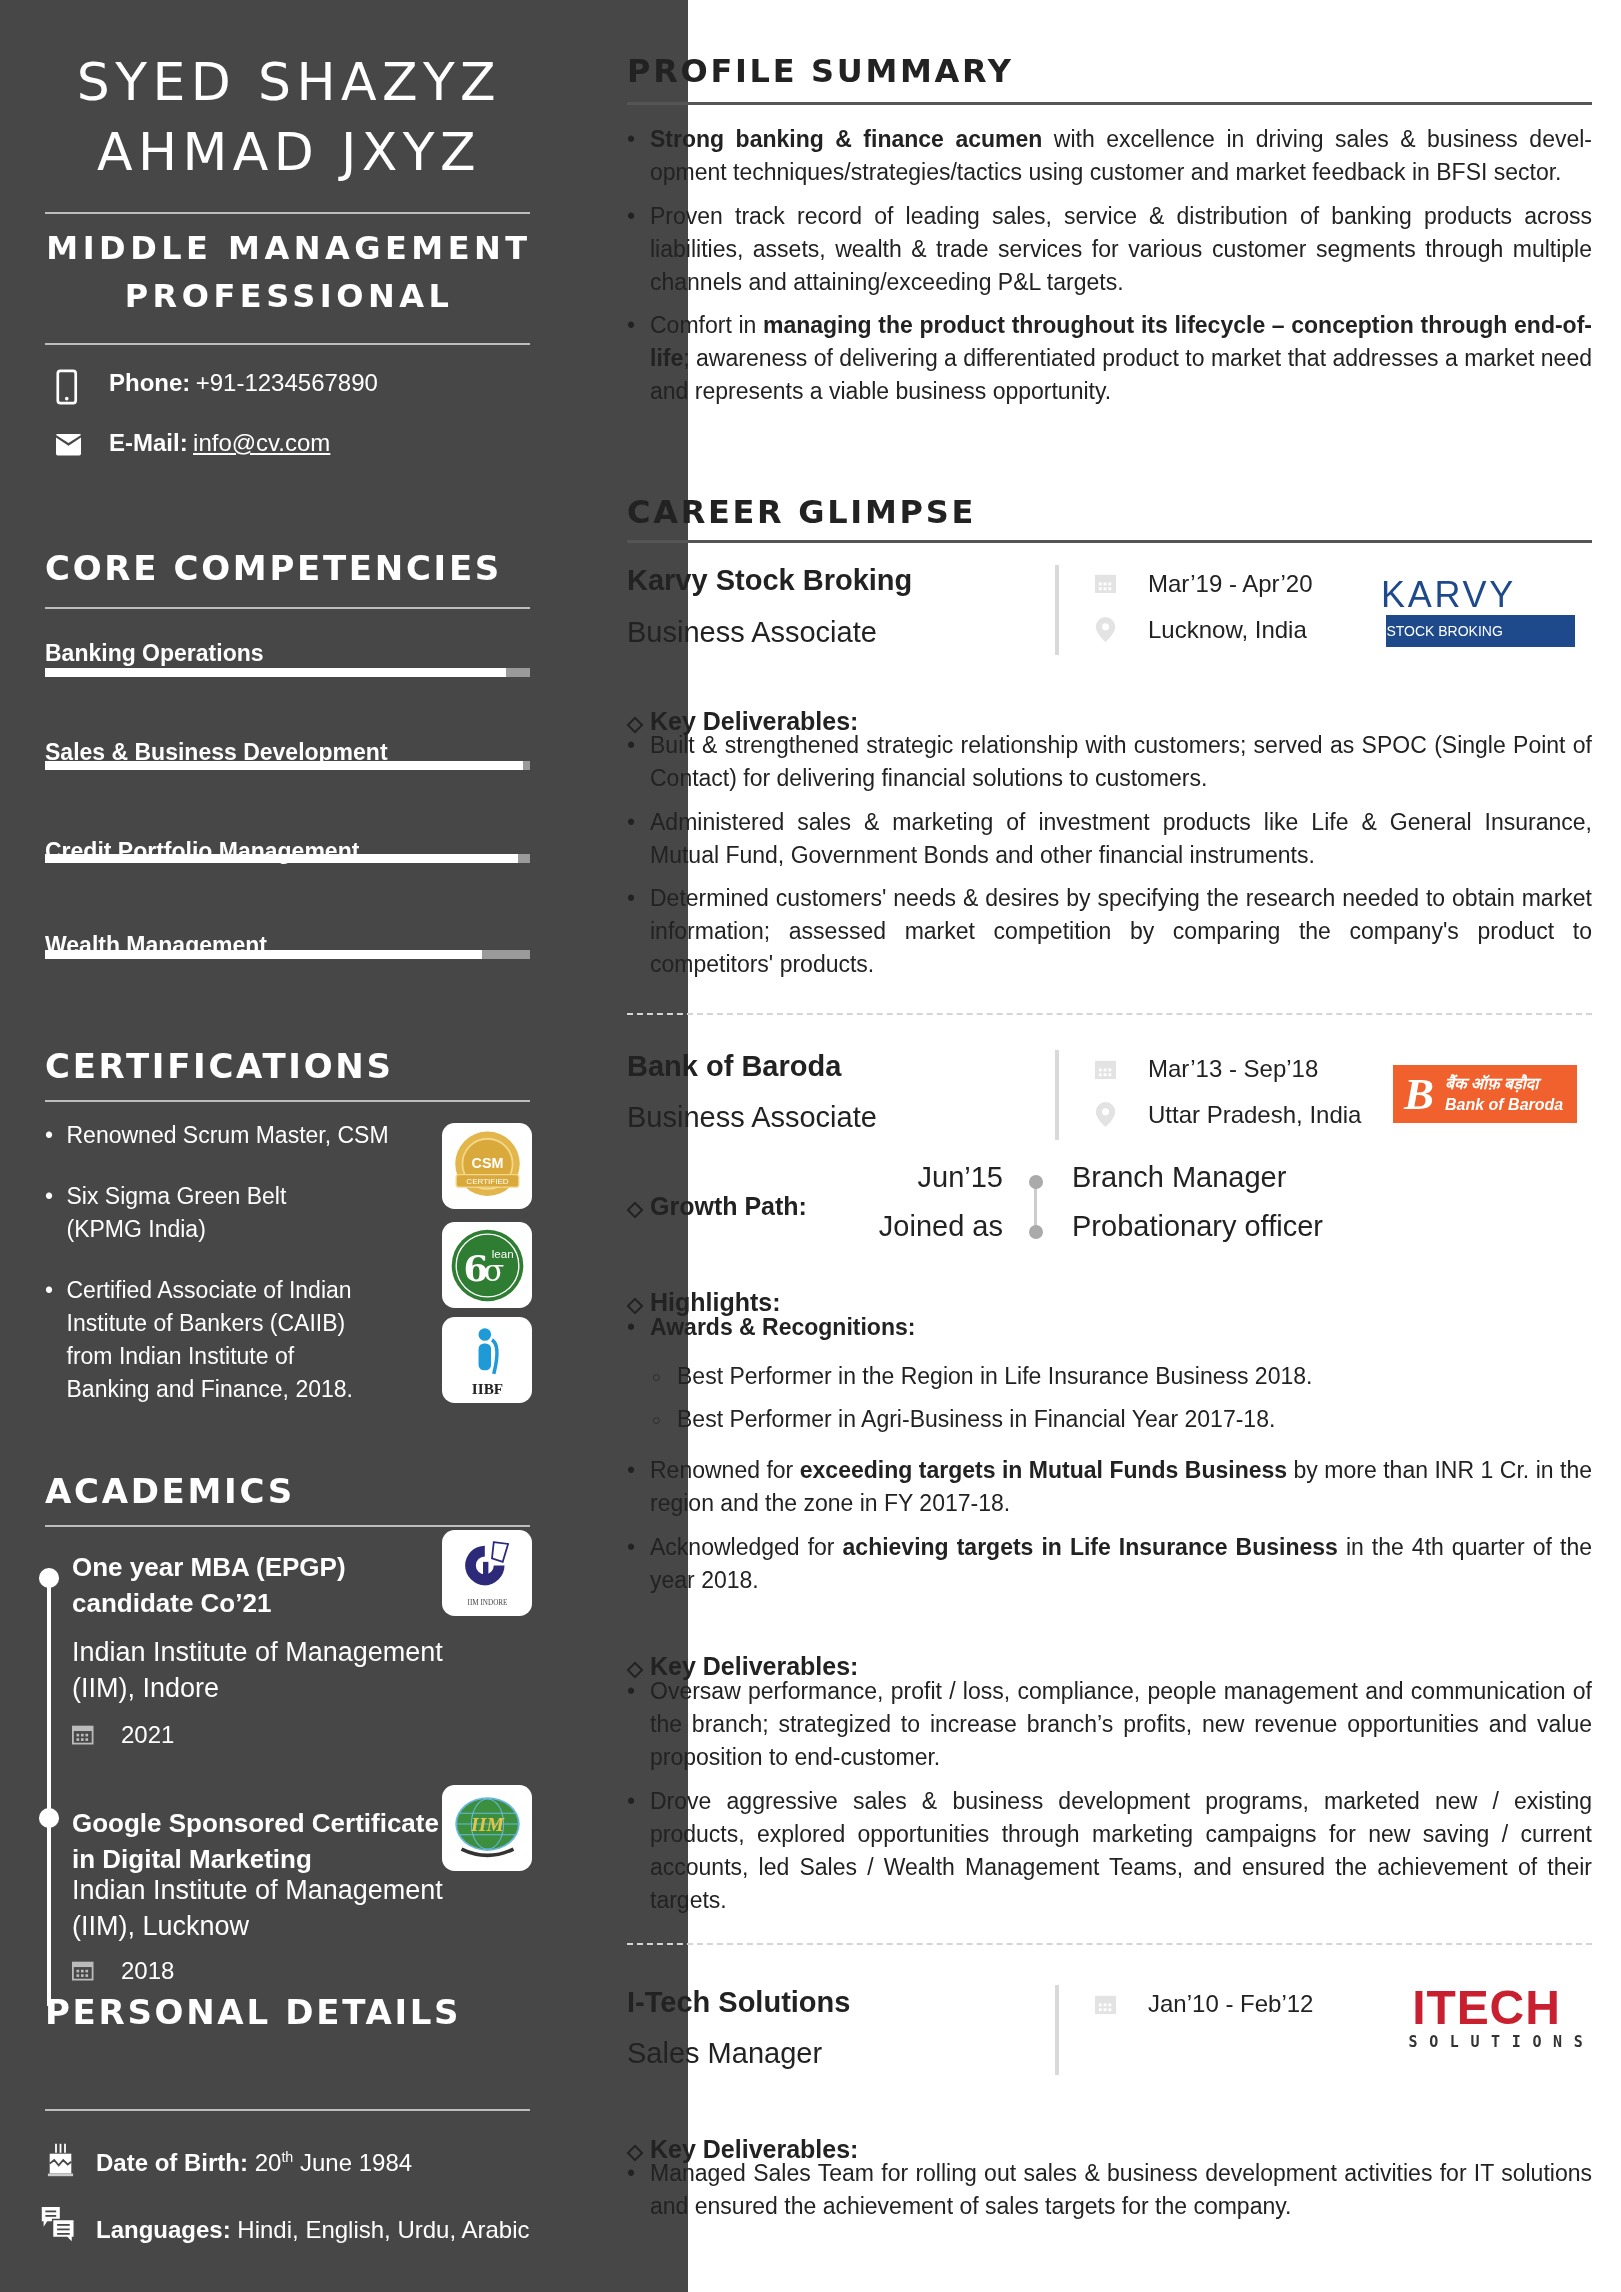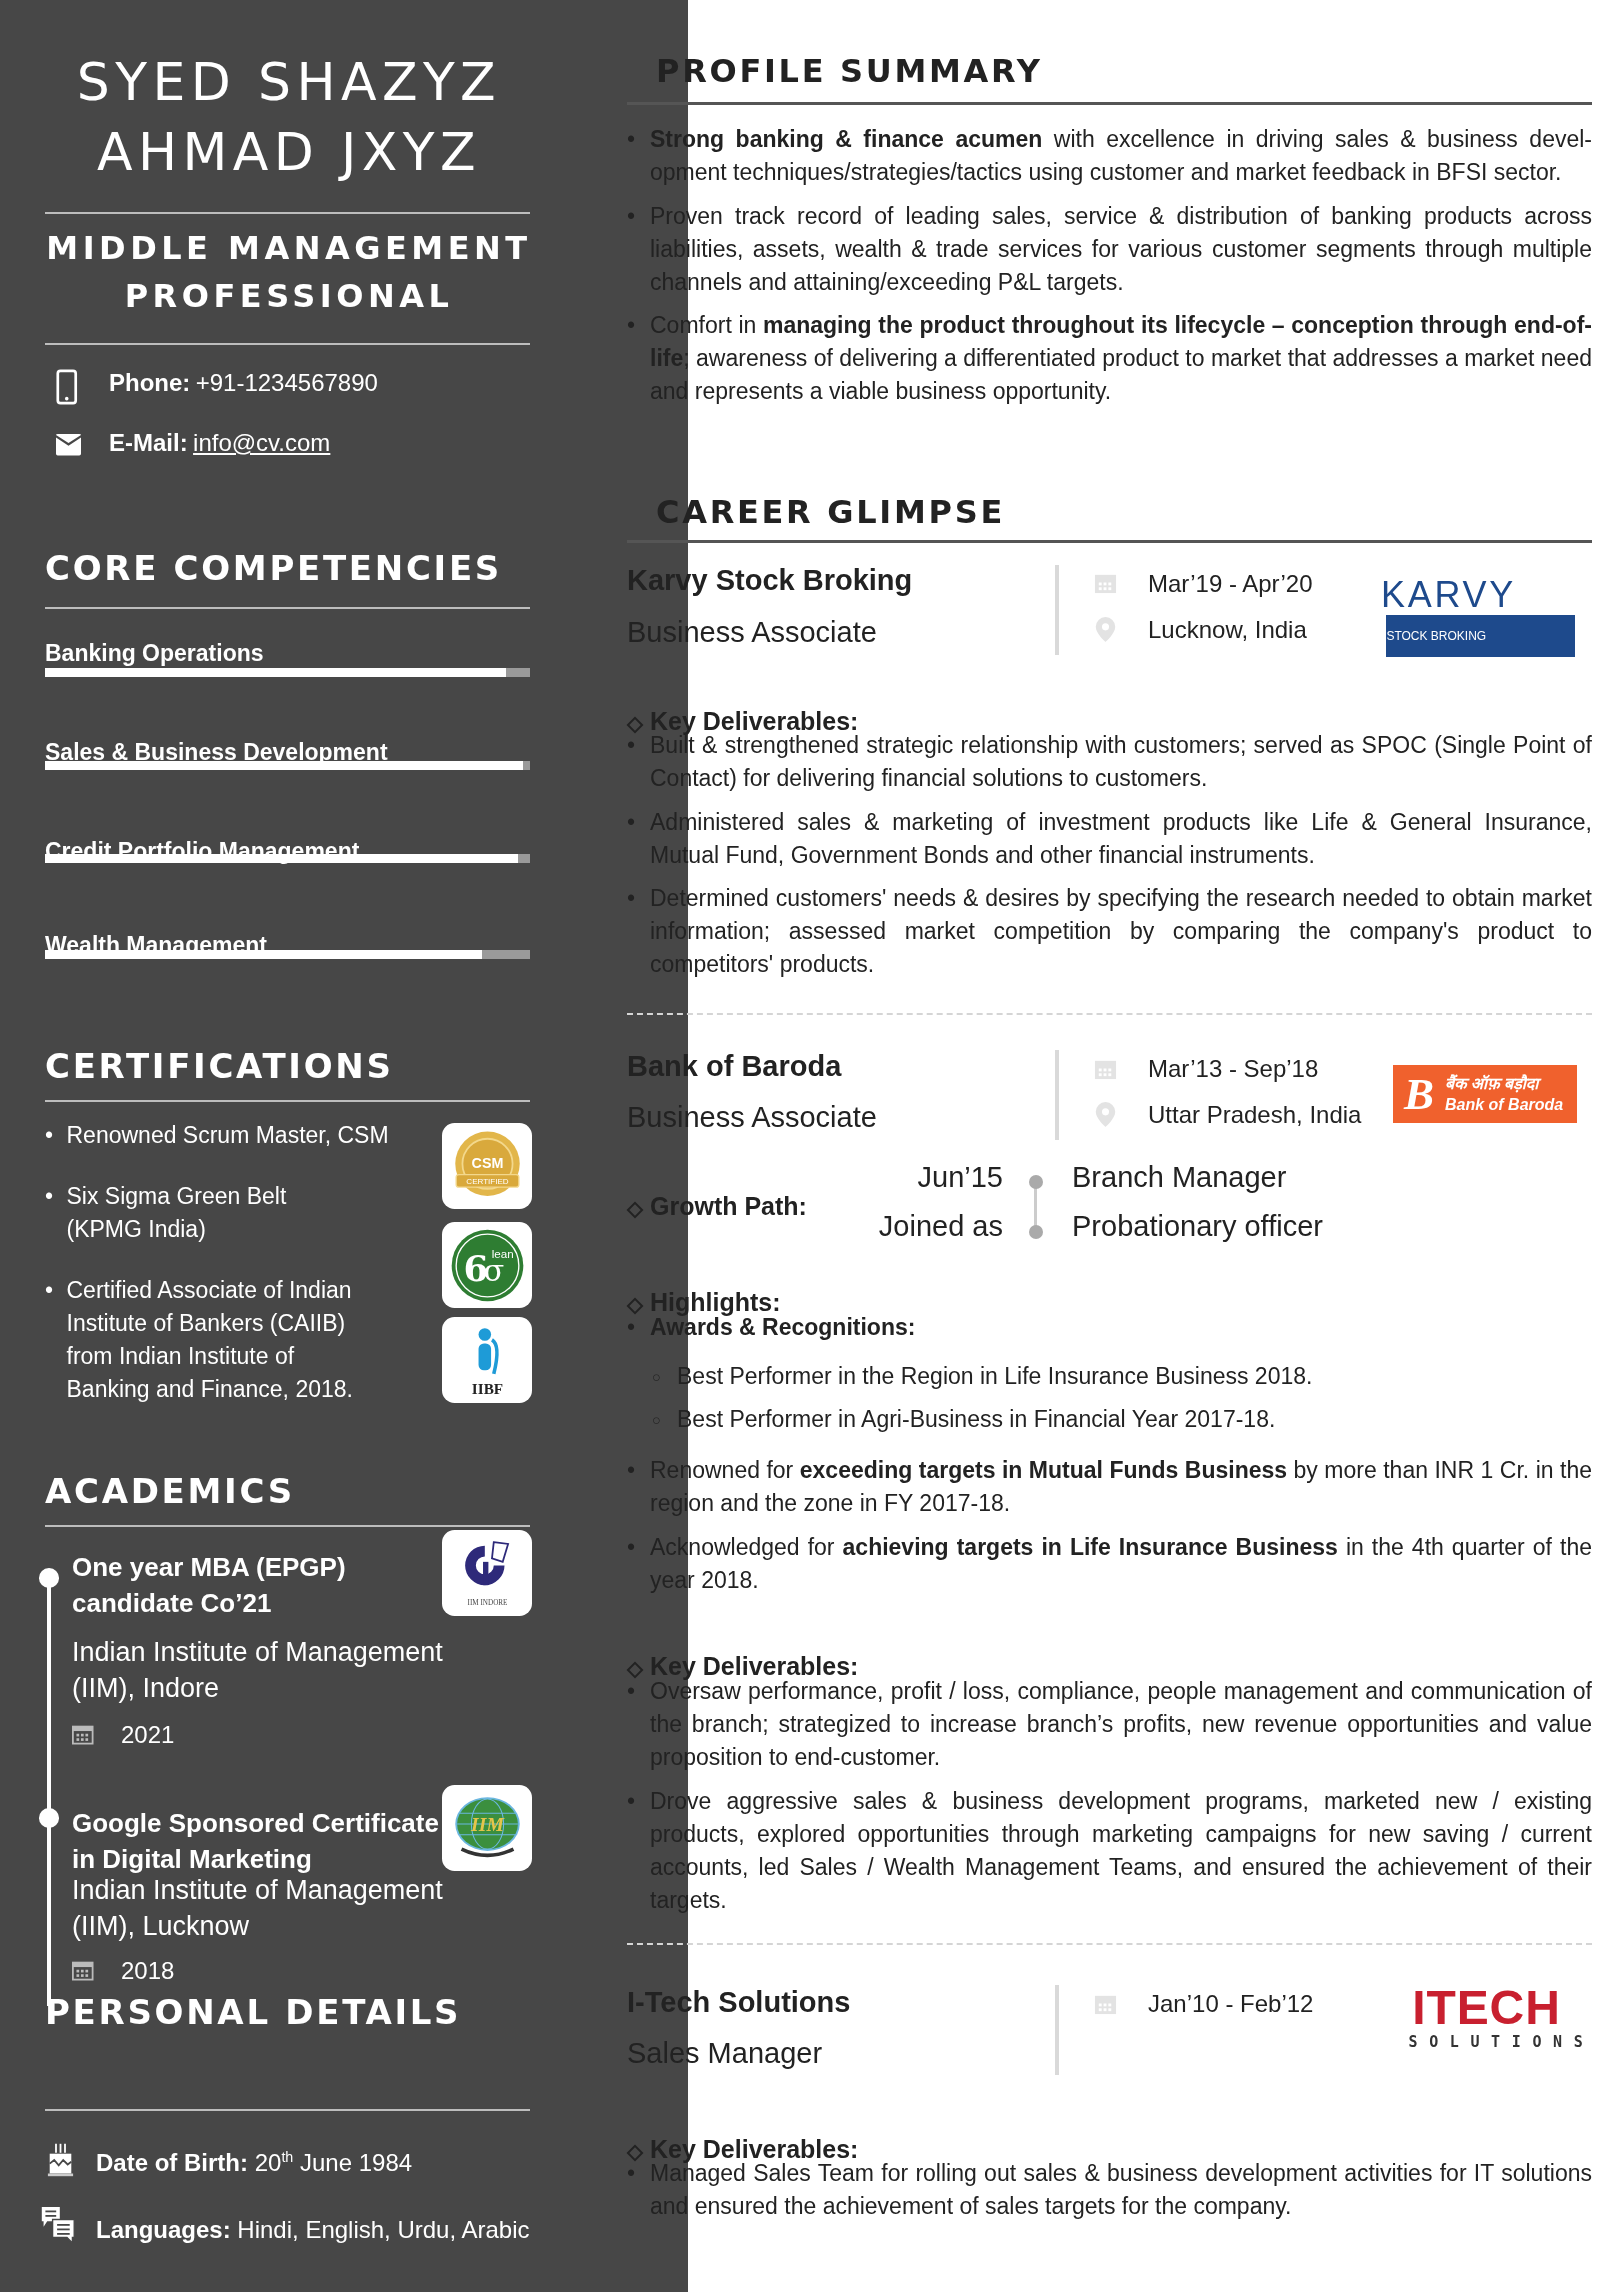--- a/index.html
+++ b/index.html
@@ -39,7 +39,7 @@
   .pd-row sup { font-size: 14.3px; }
 
   
-  .sec-head-r { position: absolute; left: 0; font-size: 32px; letter-spacing: 2.7px; font-family: "DejaVu Sans", sans-serif; color: #222; font-weight: bold; margin-left: 29px; }
+  .sec-head-r { position: absolute; left: 0; font-size: 32px; letter-spacing: 2.7px; font-family: "DejaVu Sans", sans-serif; color: #222; font-weight: bold; }
   .rule-r { position: absolute; left: 0; width: 965px; height: 2.7px; background: #555; }
   .bullets { position: absolute; left: 0; width: 965px; list-style: none; font-size: 23px; line-height: 33px; color: #222; }
   .bullets li { position: relative; padding-left: 23px; text-align: justify; margin-bottom: 10.7px; }

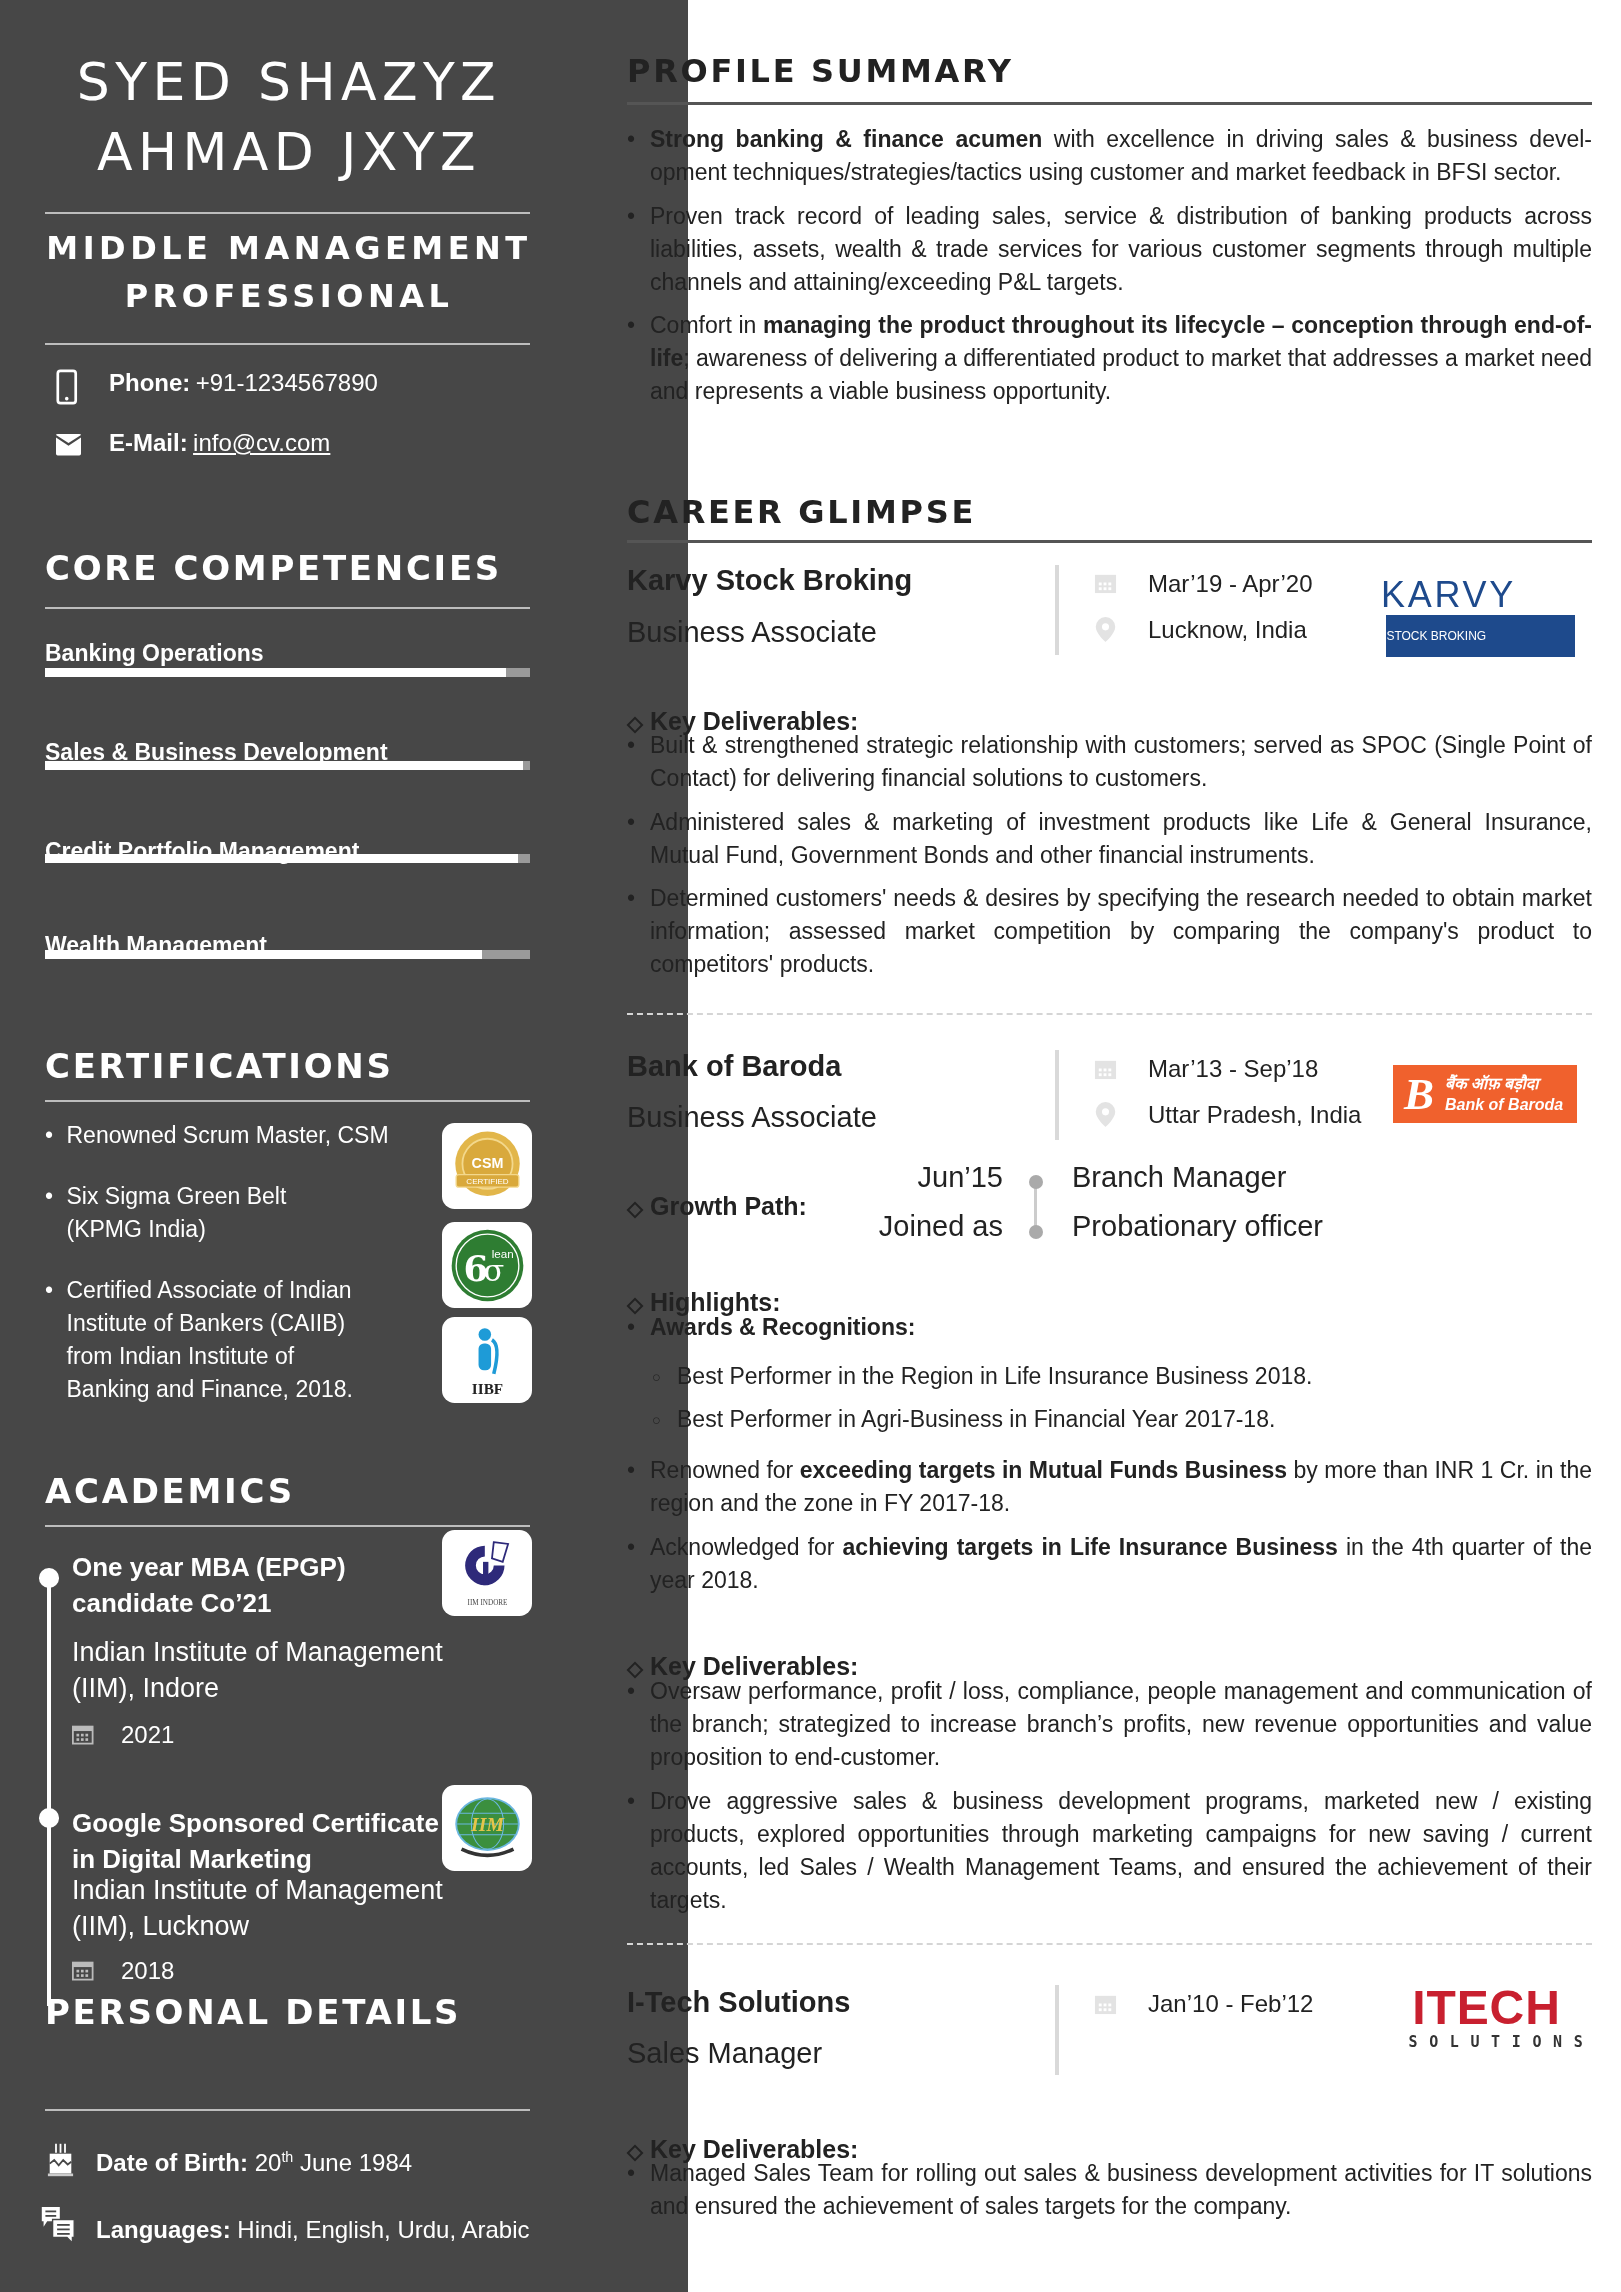--- a/index.html
+++ b/index.html
@@ -309,7 +309,7 @@
   <div class="meta" style="top:616px">Lucknow, India</div>
   <div class="abs" style="left:754px;top:577px;width:199px;text-align:left">
     <div style="font-size:36px;letter-spacing:2.7px;color:#1E4A8C;font-family:'Liberation Sans',sans-serif;line-height:36px">KARVY</div>
-    <div style="background:#1E4A8C;color:#fff;font-size:12px;padding:14px 0;margin:1.8px 5.4px 0 5.4px">STOCK BROKING</div>
+    <div style="background:#1E4A8C;color:#fff;font-size:14px;padding:8px 0;margin:1.8px 5.4px 0 5.4px">STOCK BROKING</div>
   </div>
 
   <div class="diamond-head" style="top:679px">Key Deliverables:</div>

